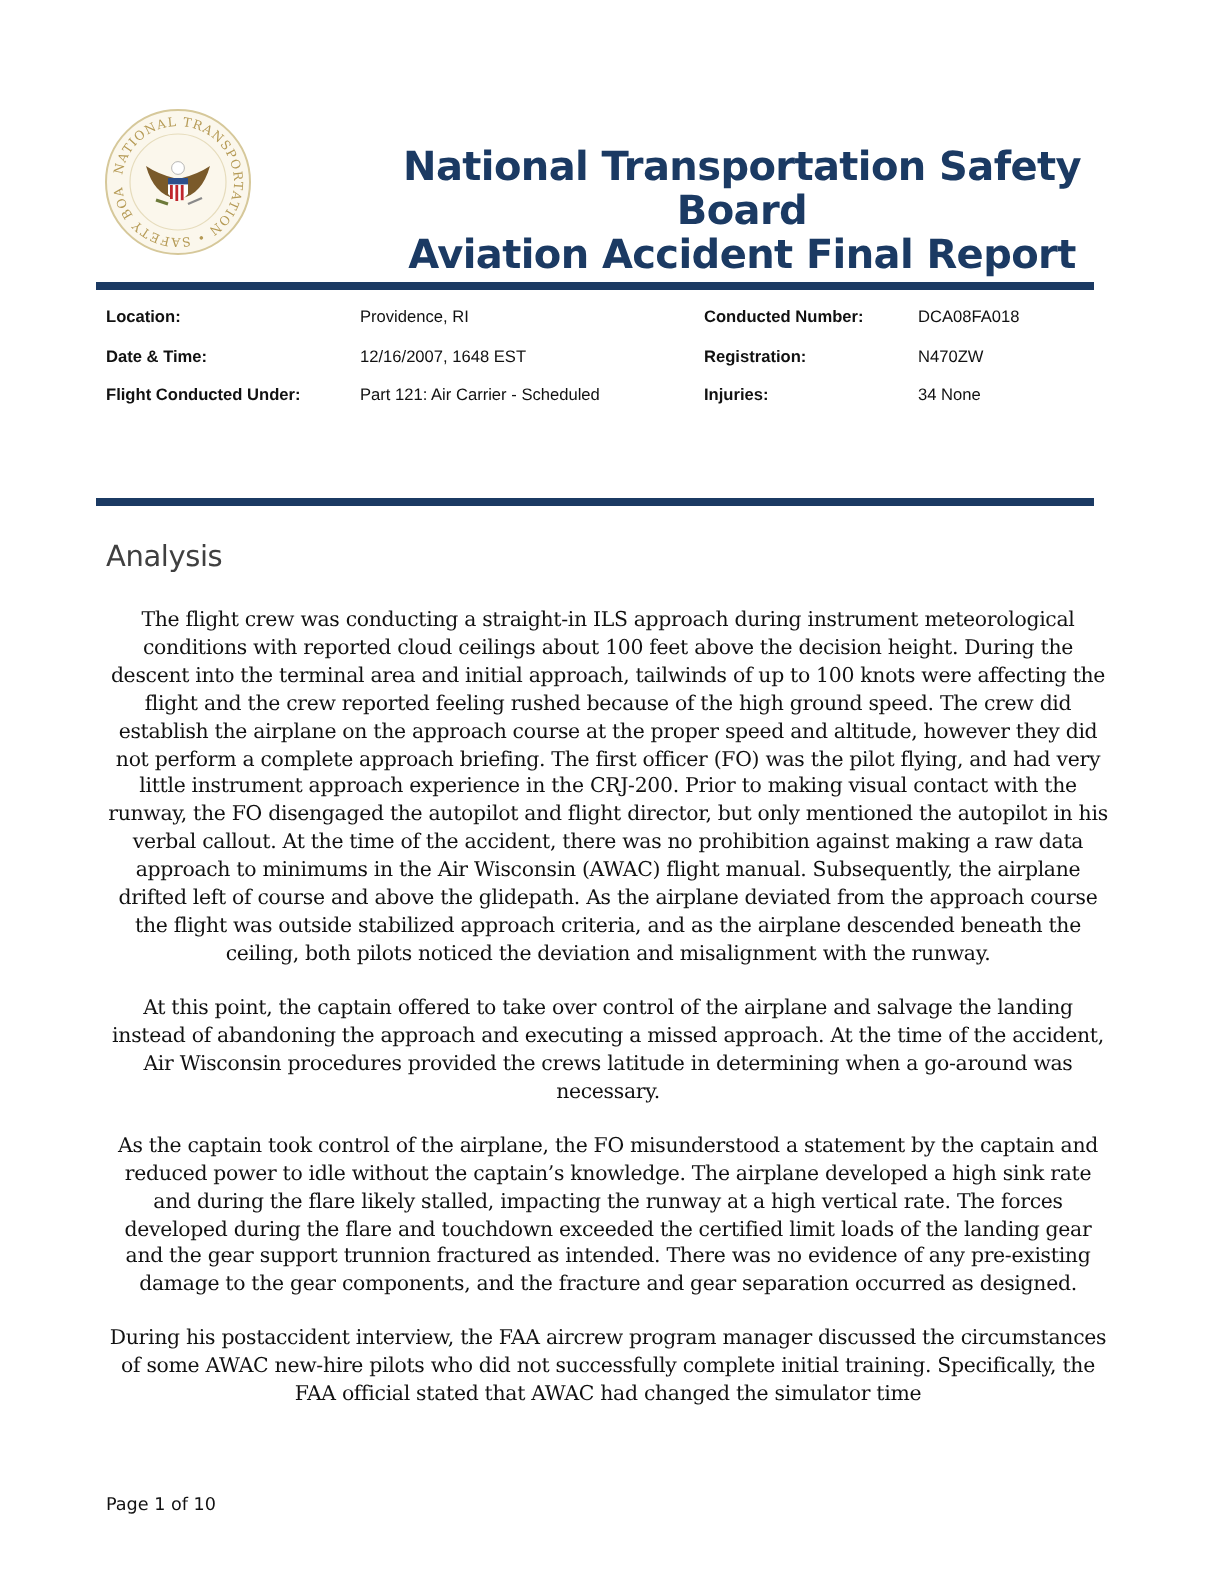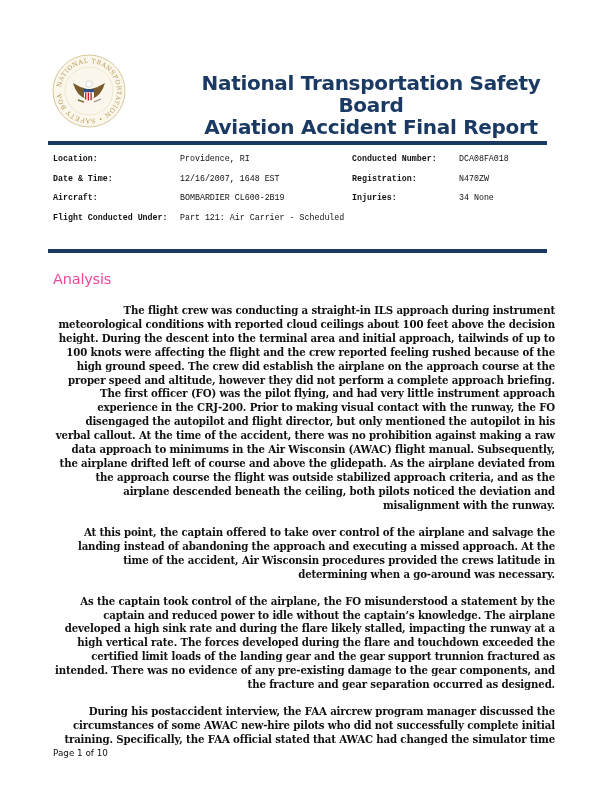--- a/index.html
+++ b/index.html
@@ -12,7 +12,7 @@
   .rule.top { top: 141px; height: 4px; }
   .rule.bottom { top: 249px; height: 4px; }
 
-  .info { position: absolute; font-family: Liberation Mono, monospace; font-size: 8.3px; line-height: 19.5px; }
+  .info { position: absolute; font-family: Liberation Sans, sans-serif; font-size: 8.3px; line-height: 19.5px; }
   .info .row { height: 19.5px; white-space: nowrap; }
   .info .lbl { font-weight: bold; color: #111; display: inline-block; }
   .info .val { color: #111; display: inline-block; }

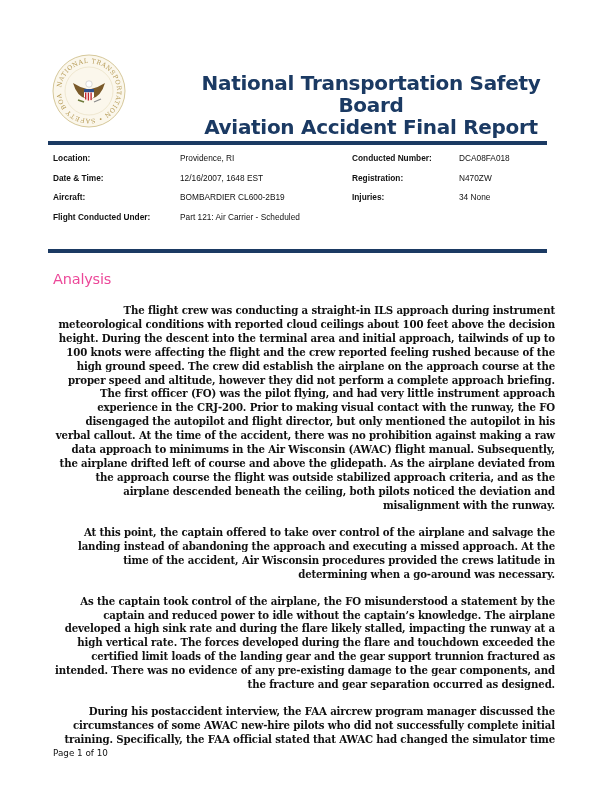--- a/index.html
+++ b/index.html
@@ -73,9 +73,6 @@
     <span class="lbl">Date &amp; Time:</span><span class="val">12/16/2007, 1648 EST</span>
   </div>
   <div class="row">
-    <span class="lbl">Aircraft:</span><span class="val">BOMBARDIER CL600-2B19</span>
-  </div>
-  <div class="row">
     <span class="lbl">Flight Conducted Under:</span><span class="val">Part 121: Air Carrier - Scheduled</span>
   </div>
 </div>

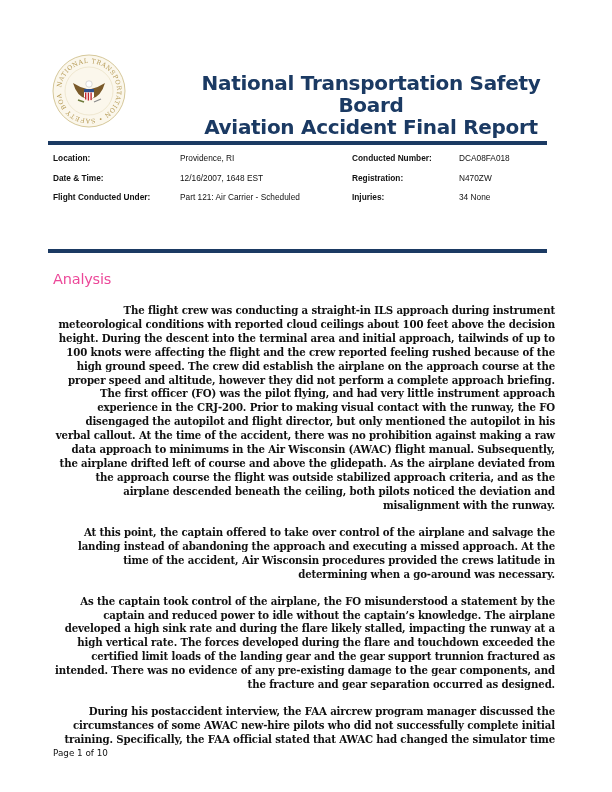--- a/index.html
+++ b/index.html
@@ -21,7 +21,7 @@
   .info.right { left: 352px; top: 149px; }
   .info.right .lbl { width: 107px; }
 
-  .section-title { position: absolute; left: 53px; top: 271px; color: #ec4899; font-family: "DejaVu Sans", sans-serif; font-size: 14.5px; font-weight: normal; letter-spacing: -0.2px; }
+  .section-title { position: absolute; left: 53px; top: 271px; color: #404040; font-family: "DejaVu Sans", sans-serif; font-size: 14.5px; font-weight: normal; letter-spacing: -0.2px; }
 
   .body-text { position: absolute; left: 53px; top: 304px; width: 502px; font-family: "DejaVu Serif", serif; font-size: 10.2px; line-height: 13.9px; color: #111; letter-spacing: -0.15px; }
   .body-text p { margin: 0 0 13.2px 0; text-align: right; font-weight: bold; }

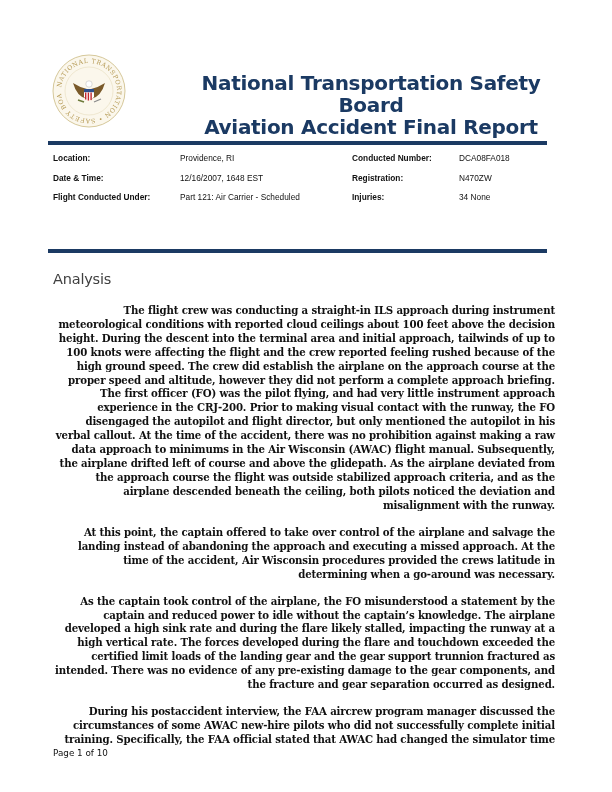--- a/index.html
+++ b/index.html
@@ -24,7 +24,7 @@
   .section-title { position: absolute; left: 53px; top: 271px; color: #404040; font-family: "DejaVu Sans", sans-serif; font-size: 14.5px; font-weight: normal; letter-spacing: -0.2px; }
 
   .body-text { position: absolute; left: 53px; top: 304px; width: 502px; font-family: "DejaVu Serif", serif; font-size: 10.2px; line-height: 13.9px; color: #111; letter-spacing: -0.15px; }
-  .body-text p { margin: 0 0 13.2px 0; text-align: right; font-weight: bold; }
+  .body-text p { margin: 0 0 13.2px 0; text-align: center; }
 
   .footer { position: absolute; left: 53px; top: 748px; font-family: "DejaVu Sans", sans-serif; font-size: 8.8px; color: #111; }
 </style>

